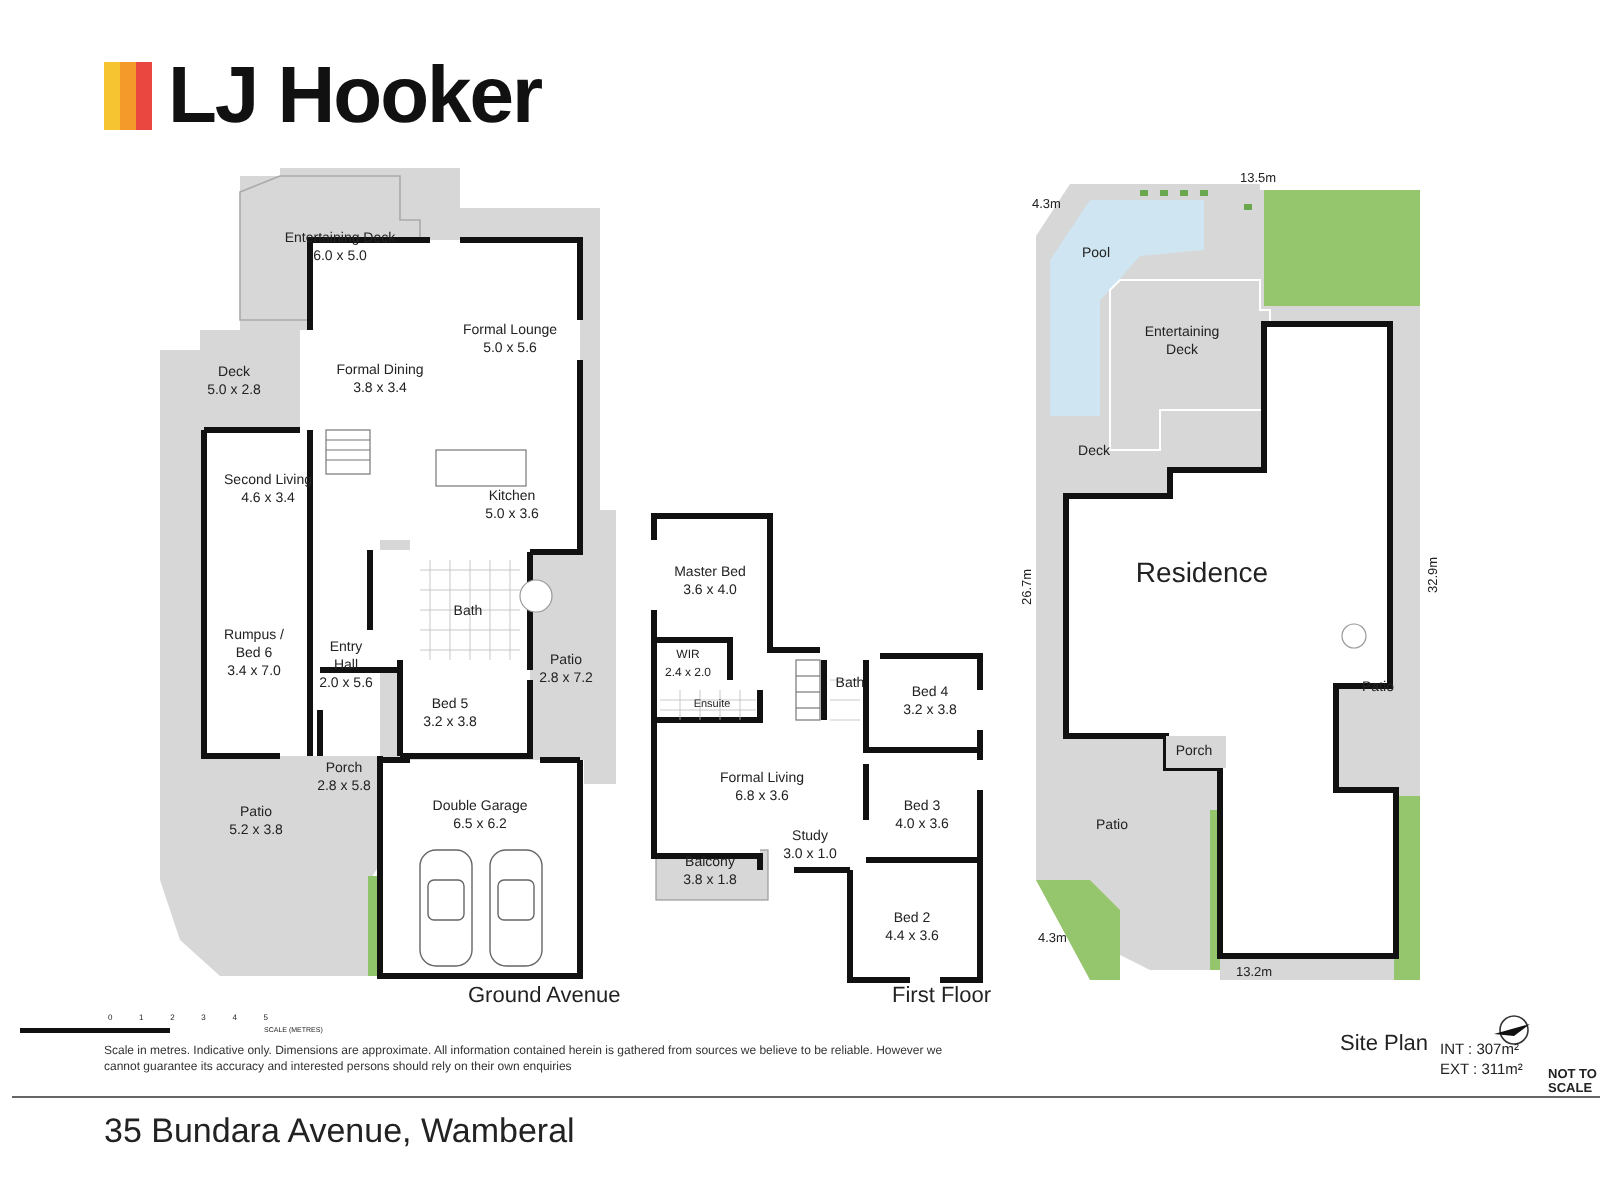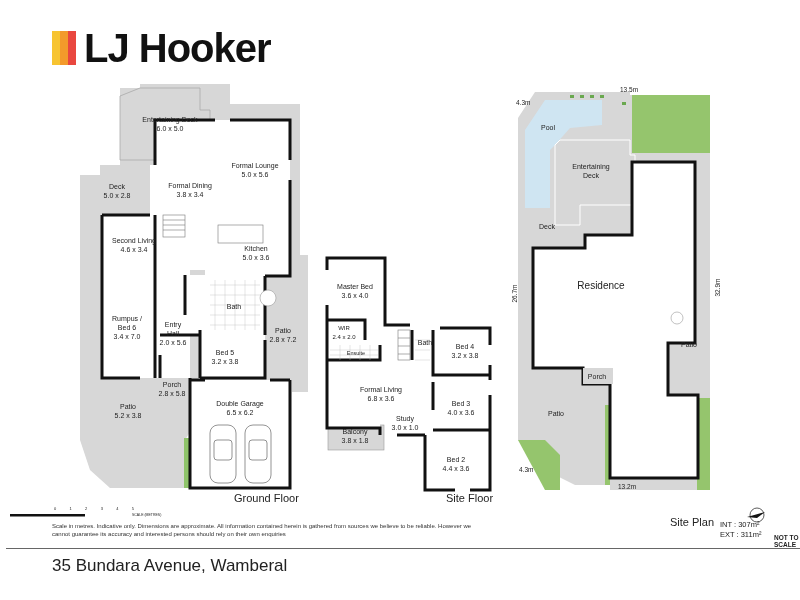--- a/index.html
+++ b/index.html
@@ -11,7 +11,7 @@
   .logo .brand{font-size:40px;font-weight:bold;color:#111;letter-spacing:-1px;line-height:40px;}
   svg{position:absolute;left:0;top:0;}
   .lbl{position:absolute;font-size:7px;text-align:center;line-height:9px;color:#222;white-space:nowrap;transform:translate(-50%,-50%);}
-  .lbl.big{font-size:10px;line-height:12px;}
+  .lbl.big{font-size:14px;line-height:12px;}
   .flabel{position:absolute;font-size:11px;color:#222;}
   .dim{position:absolute;font-size:6.5px;color:#222;}
   .dimv{position:absolute;font-size:6.5px;color:#222;transform:rotate(-90deg);transform-origin:center;}

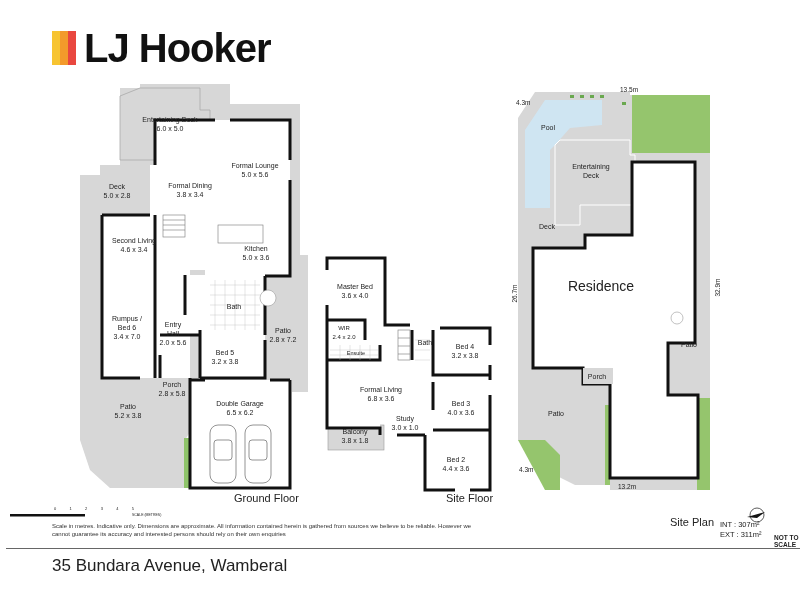--- a/index.html
+++ b/index.html
@@ -181,7 +181,7 @@
 <div class="lbl" style="left:172px;top:389px"><span>Porch</span><br><span>2.8 x 5.8</span></div>
 <div class="lbl" style="left:128px;top:411px"><span>Patio</span><br><span>5.2 x 3.8</span></div>
 <div class="lbl" style="left:240px;top:408px"><span>Double Garage</span><br><span>6.5 x 6.2</span></div>
-<div class="flabel" style="left:234px;top:492px">Ground Floor</div>
+<div class="flabel" style="left:234px;top:492px">Ground Avenue</div>
 
 <div class="lbl" style="left:355px;top:291px"><span>Master Bed</span><br><span>3.6 x 4.0</span></div>
 <div class="lbl" style="left:344px;top:333px;font-size:6px"><span>WIR</span><br><span>2.4 x 2.0</span></div>

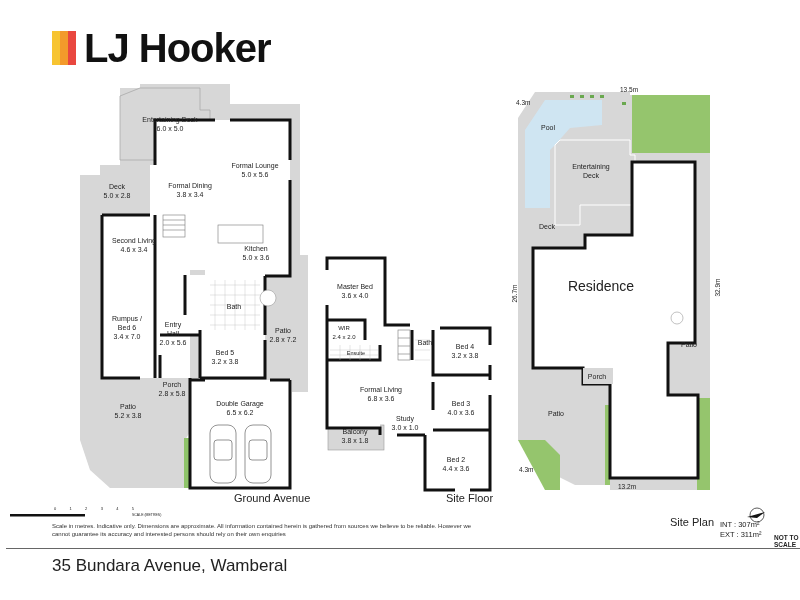--- a/index.html
+++ b/index.html
@@ -193,7 +193,7 @@
 <div class="lbl" style="left:405px;top:423px"><span>Study</span><br><span>3.0 x 1.0</span></div>
 <div class="lbl" style="left:355px;top:436px"><span>Balcony</span><br><span>3.8 x 1.8</span></div>
 <div class="lbl" style="left:456px;top:464px"><span>Bed 2</span><br><span>4.4 x 3.6</span></div>
-<div class="flabel" style="left:446px;top:492px">Site Floor</div>
+<div class="flabel" style="left:446px;top:492px">First Floor</div>
 
 <div class="lbl" style="left:548px;top:127px">Pool</div>
 <div class="lbl" style="left:591px;top:171px;width:40px;white-space:normal">Entertaining Deck</div>

